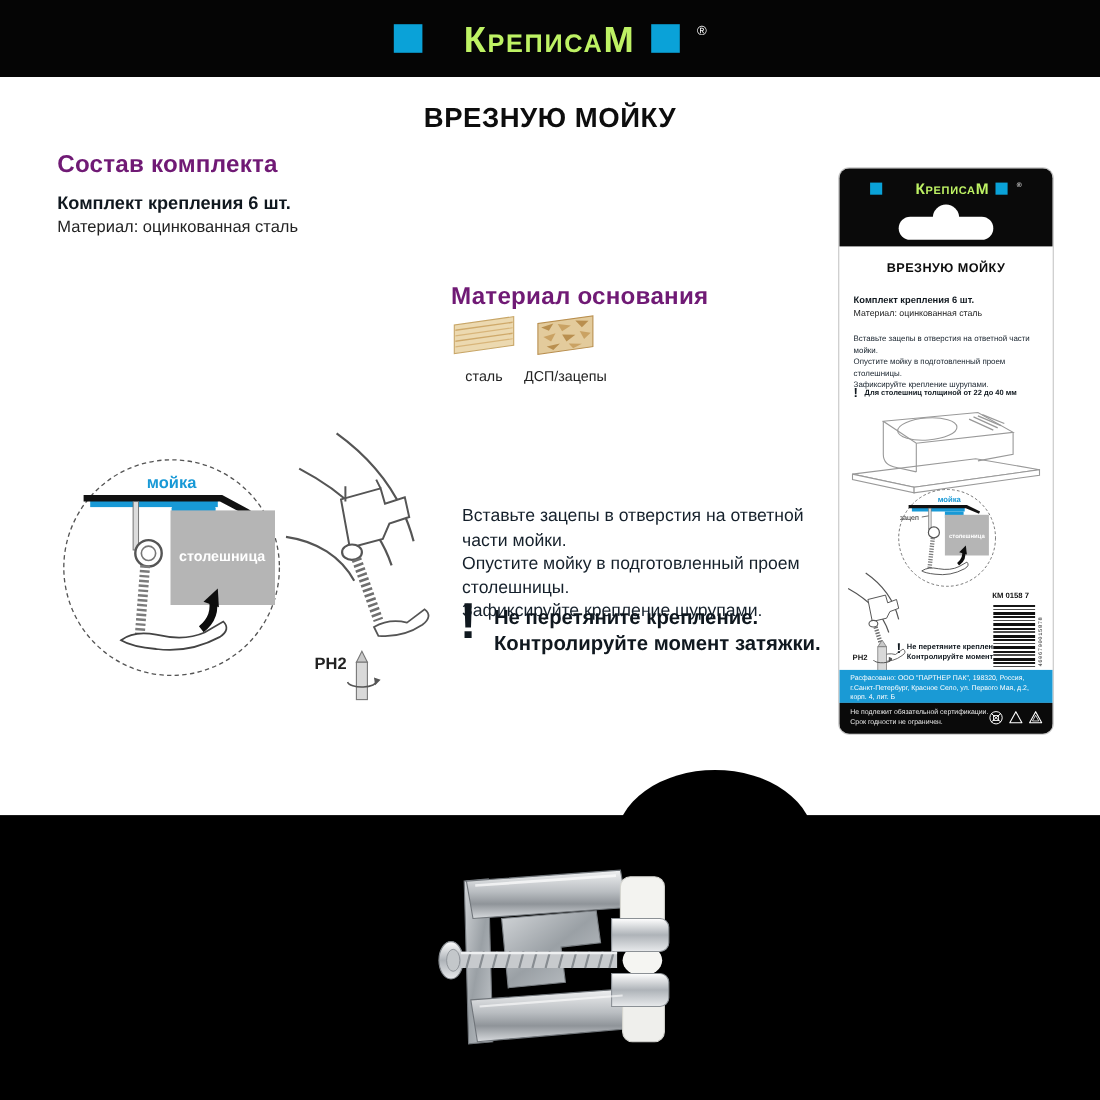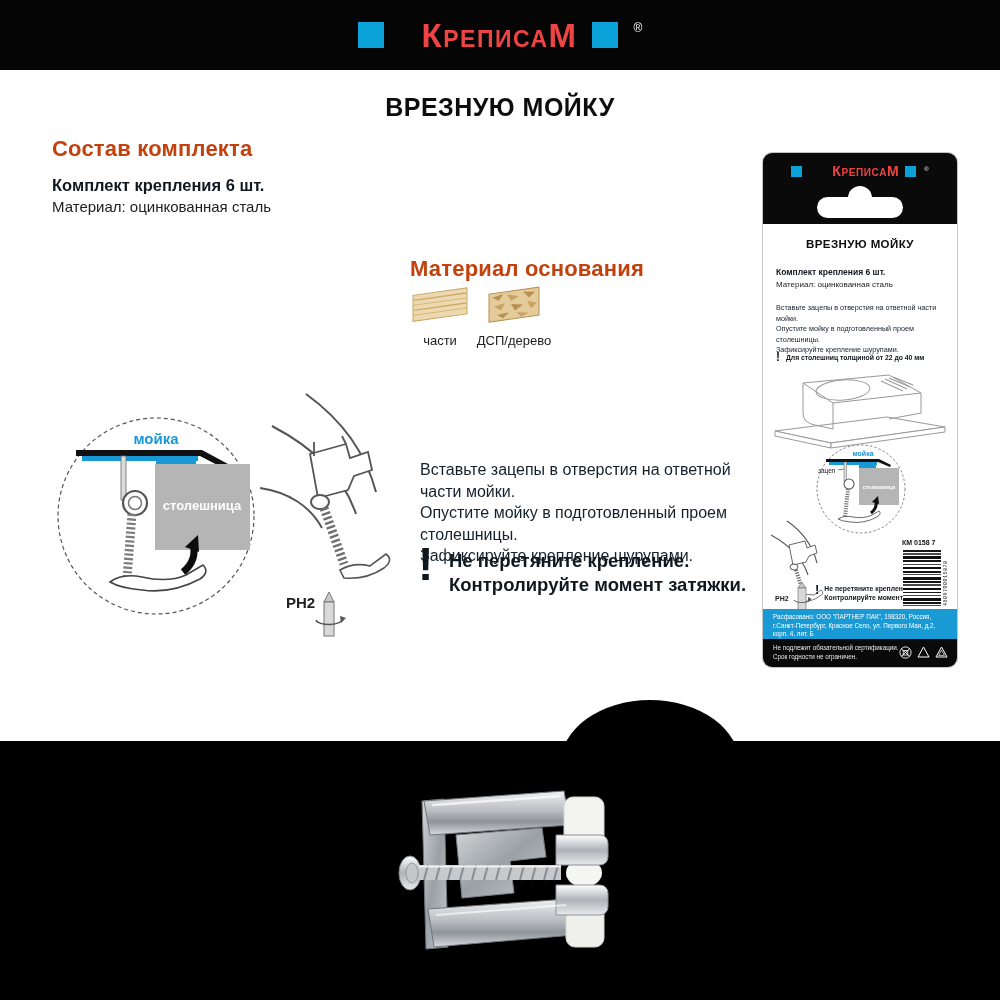--- a/index.html
+++ b/index.html
@@ -10,7 +10,7 @@
           display:flex;align-items:center;justify-content:center;}
   .logo{display:flex;align-items:center;gap:14px;}
   .logo-sq{width:26px;height:26px;background:#0aa2d8;display:inline-block;}
-  .logo-text{color:#ef4444;font-weight:800;font-size:33px;letter-spacing:1.5px;font-variant:small-caps;line-height:1;margin-left:24px;}
+  .logo-text{color:#bef264;font-weight:800;font-size:33px;letter-spacing:1.5px;font-variant:small-caps;line-height:1;margin-left:24px;}
   .logo-reg{color:#fff;font-size:12px;align-self:flex-start;margin-left:2px;margin-top:2px;}
   
   .page-title{position:absolute;left:0;top:93px;width:1000px;text-align:center;

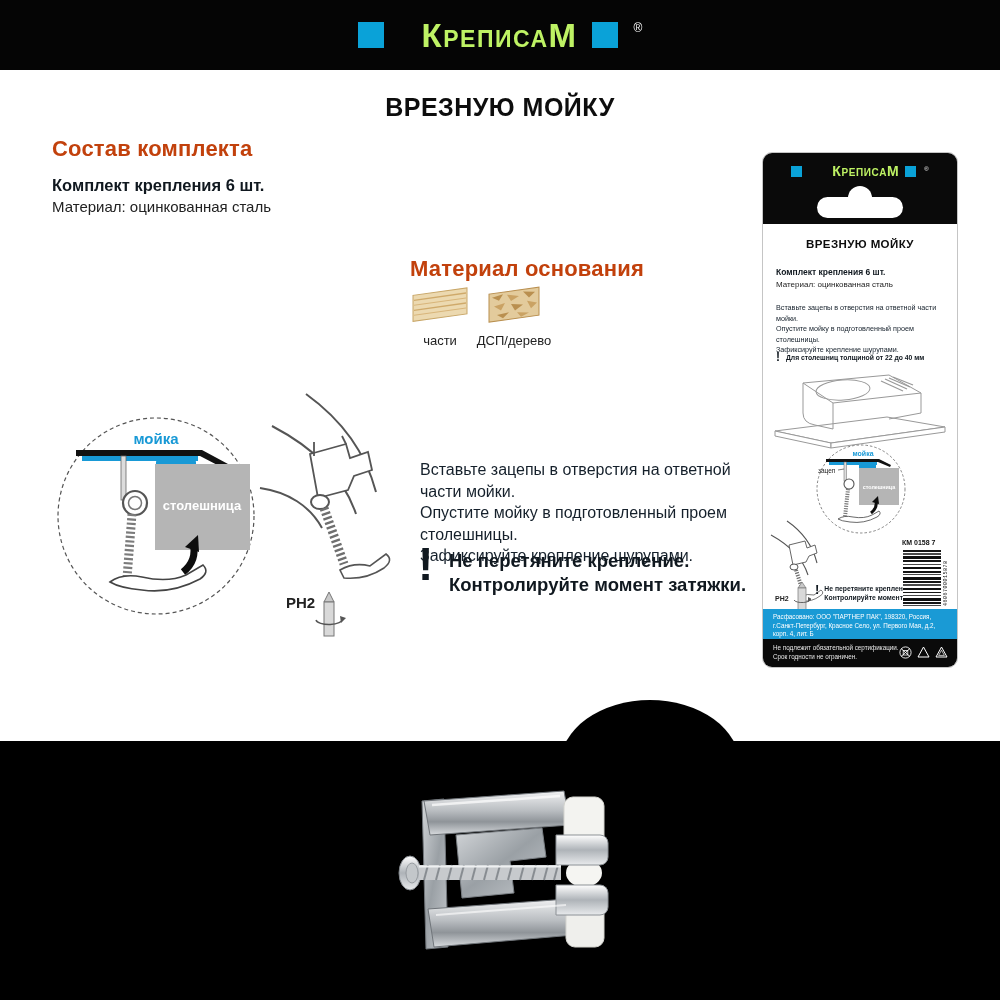--- a/index.html
+++ b/index.html
@@ -15,7 +15,7 @@
   
   .page-title{position:absolute;left:0;top:93px;width:1000px;text-align:center;
               font-size:25px;font-weight:800;letter-spacing:.5px;color:#0d0d0d;}
-  .h-cyan{position:absolute;font-size:22px;font-weight:800;color:#c2410c;letter-spacing:.2px;}
+  .h-cyan{position:absolute;font-size:22px;font-weight:800;color:#701a75;letter-spacing:.2px;}
   .kit-line1{position:absolute;left:52px;top:176px;font-size:16.5px;font-weight:800;color:#10181f;}
   .kit-line2{position:absolute;left:52px;top:198px;font-size:15px;color:#222;}
   .mat-item{position:absolute;width:80px;text-align:center;}

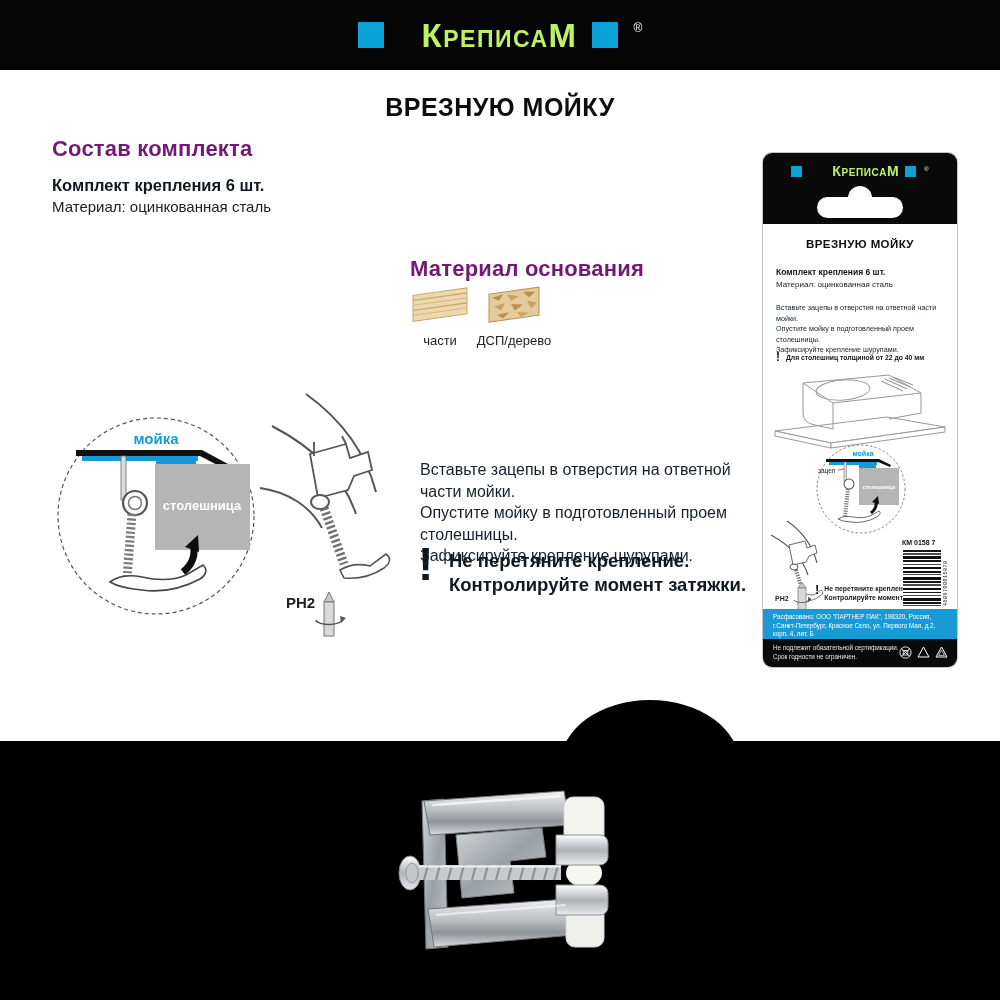--- a/index.html
+++ b/index.html
@@ -97,7 +97,7 @@
         <line x1="1" y1="20" x2="53" y2="20" stroke="#d8b57a" stroke-width="1"></line>
       </g>
     </svg>
-    <div class="mat-label">части</div>
+    <div class="mat-label">сталь</div>
   </div>
   <div class="mat-item" style="left:474px;top:282px;">
     <svg width="62" height="42" viewBox="0 0 62 42">

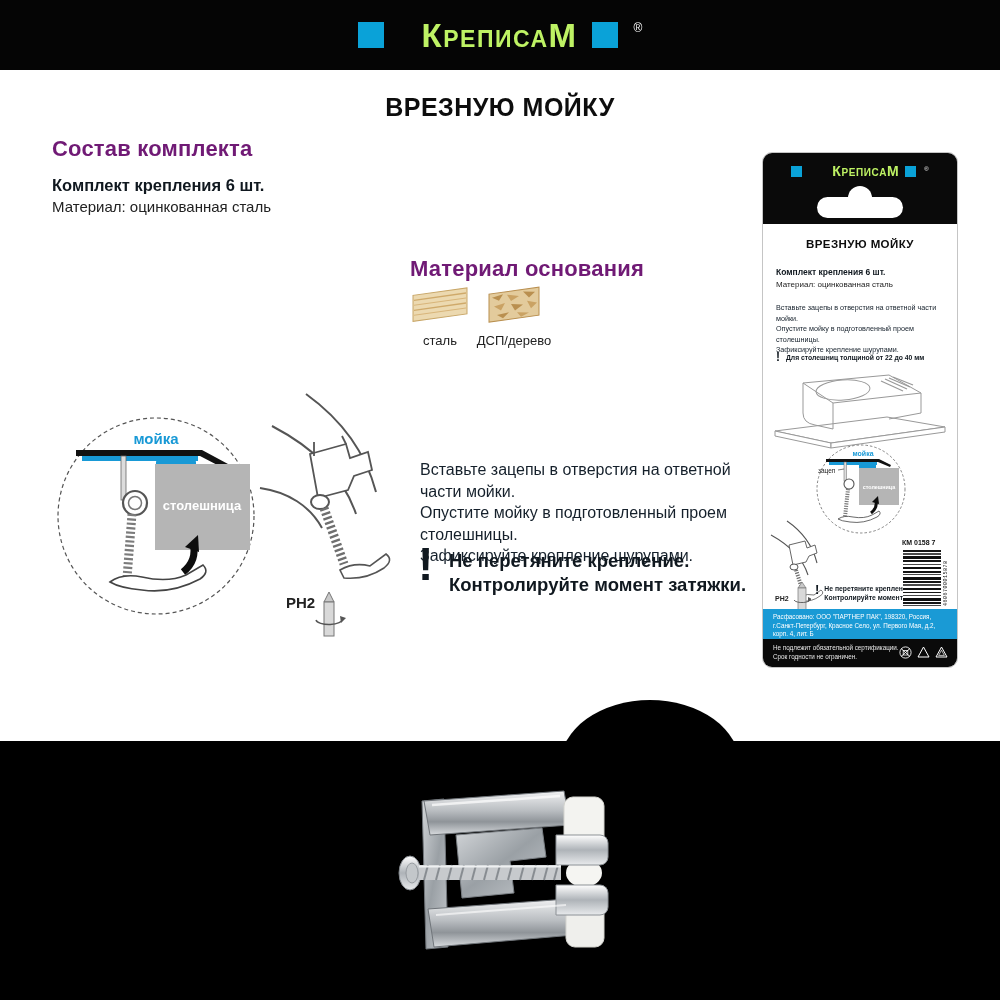--- a/index.html
+++ b/index.html
@@ -113,7 +113,7 @@
         <polygon points="28,22 40,24 32,27" fill="#caa263"></polygon>
       </g>
     </svg>
-    <div class="mat-label">ДСП/дерево</div>
+    <div class="mat-label">ДСП/зацепы</div>
   </div>
 
 

